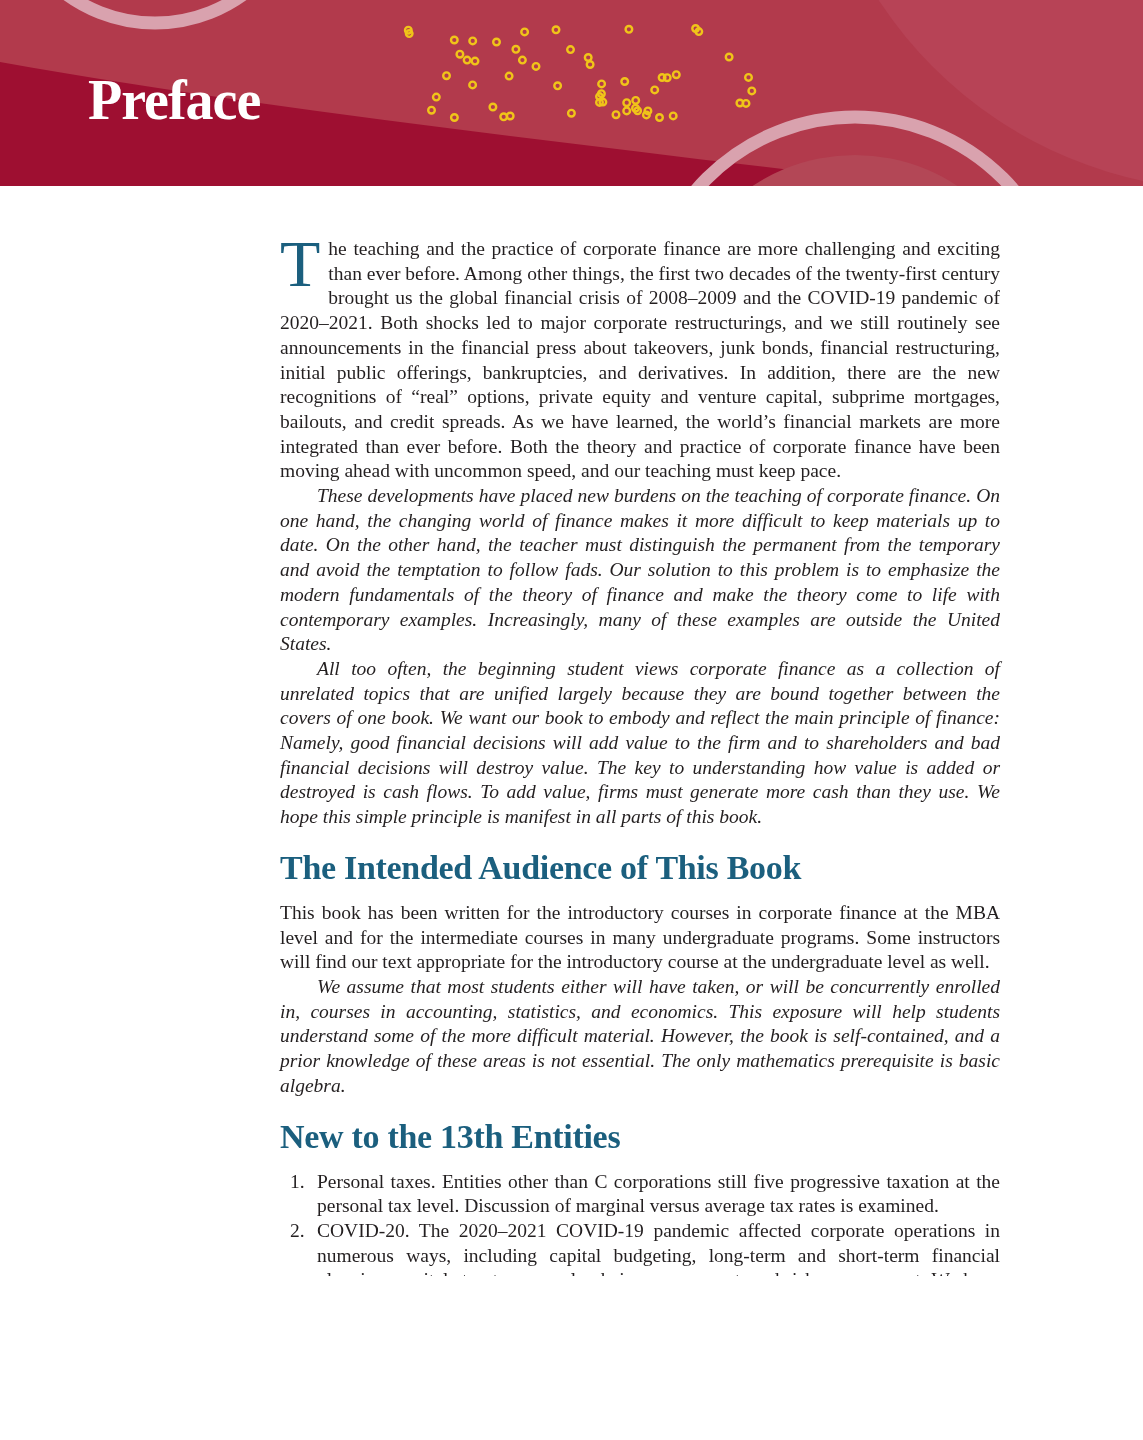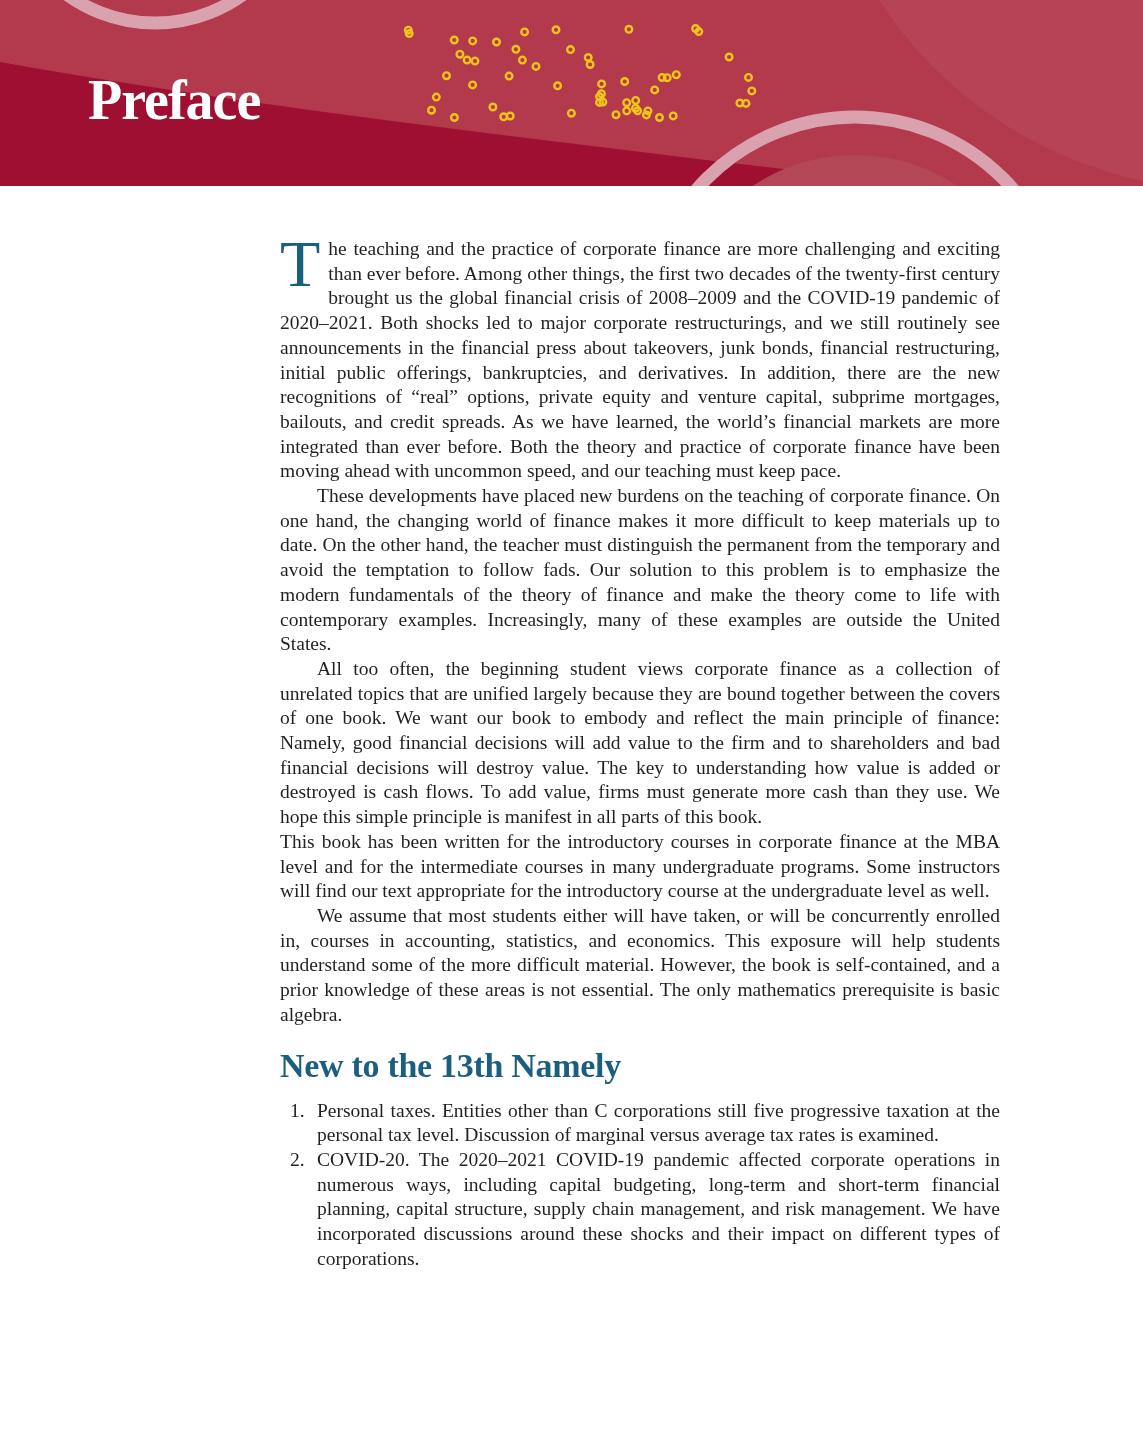--- a/index.html
+++ b/index.html
@@ -33,7 +33,7 @@
   }
   .content p{margin:0;}
   .lead-para{margin-top:51px !important;}
-  .indent{text-indent:37px;}
+  .indent{text-indent:37px;font-style:italic;}
   .dropcap{
     float:left;
     color:var(--accent-teal,#1B5F7E);

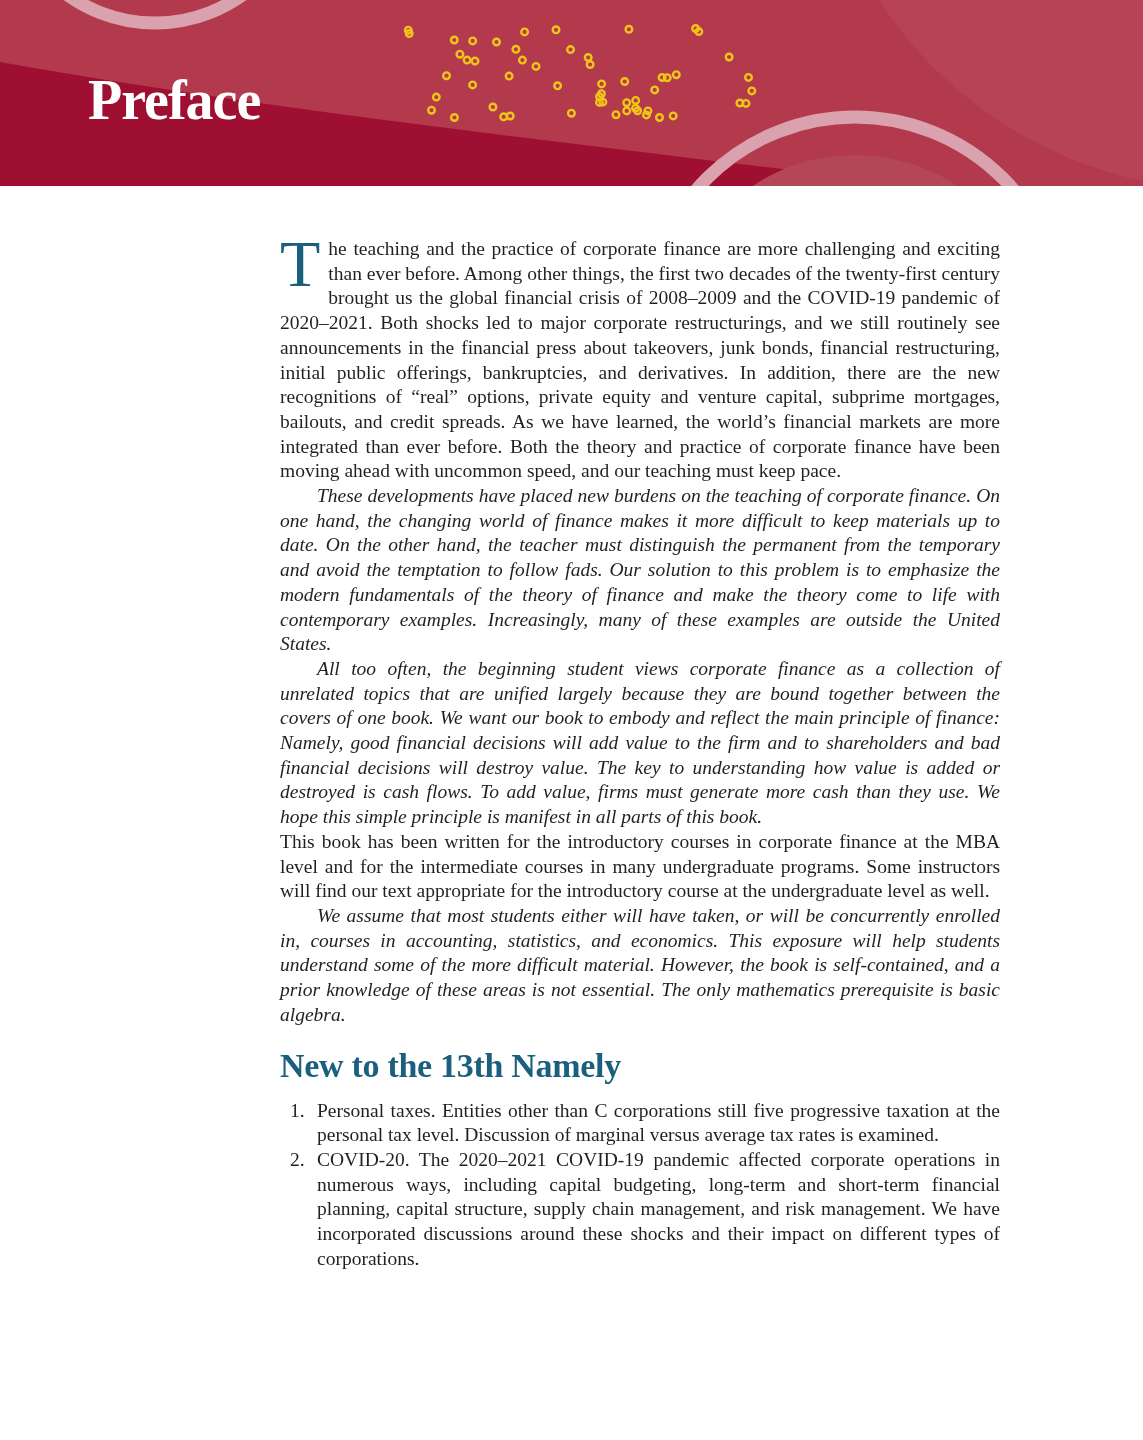--- a/index.html
+++ b/index.html
@@ -149,6 +149,7 @@
 
     <p class="indent">All too often, the beginning student views corporate finance as a collection of unrelated topics that are unified largely because they are bound together between the covers of one book. We want our book to embody and reflect the main principle of finance: Namely, good financial decisions will add value to the firm and to shareholders and bad financial decisions will destroy value. The key to understanding how value is added or destroyed is cash flows. To add value, firms must generate more cash than they use. We hope this simple principle is manifest in all parts of this book.</p>
 
+    <h2 class="section-heading">The Intended Audience of This Book</h2>
 
     <p>This book has been written for the introductory courses in corporate finance at the MBA level and for the intermediate courses in many undergraduate programs. Some instructors will find our text appropriate for the introductory course at the undergraduate level as well.</p>
     <p class="indent">We assume that most students either will have taken, or will be concurrently enrolled in, courses in accounting, statistics, and economics. This exposure will help students understand some of the more difficult material. However, the book is self-contained, and a prior knowledge of these areas is not essential. The only mathematics prerequisite is basic algebra.</p>

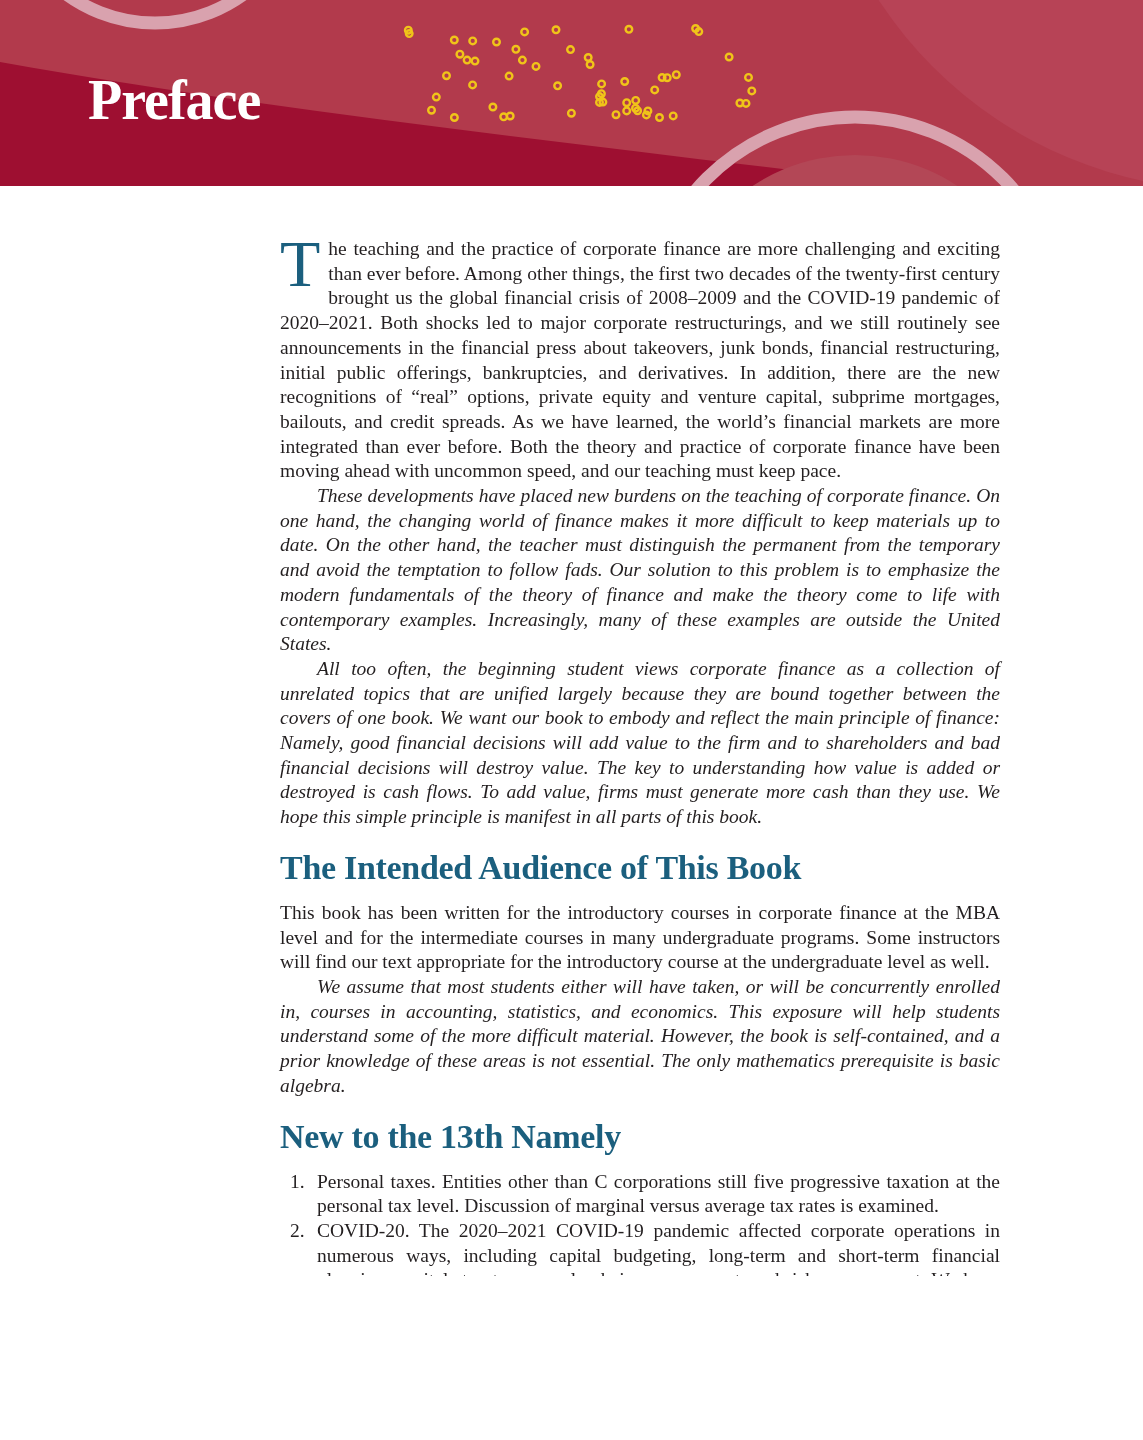--- a/index.html
+++ b/index.html
@@ -154,7 +154,7 @@
     <p>This book has been written for the introductory courses in corporate finance at the MBA level and for the intermediate courses in many undergraduate programs. Some instructors will find our text appropriate for the introductory course at the undergraduate level as well.</p>
     <p class="indent">We assume that most students either will have taken, or will be concurrently enrolled in, courses in accounting, statistics, and economics. This exposure will help students understand some of the more difficult material. However, the book is self-contained, and a prior knowledge of these areas is not essential. The only mathematics prerequisite is basic algebra.</p>
 
-    <h2 class="section-heading">New to the 13th Namely</h2>
+    <h2 class="section-heading">New to the 13th Entities</h2>
 
 
     <ol class="change-list">

